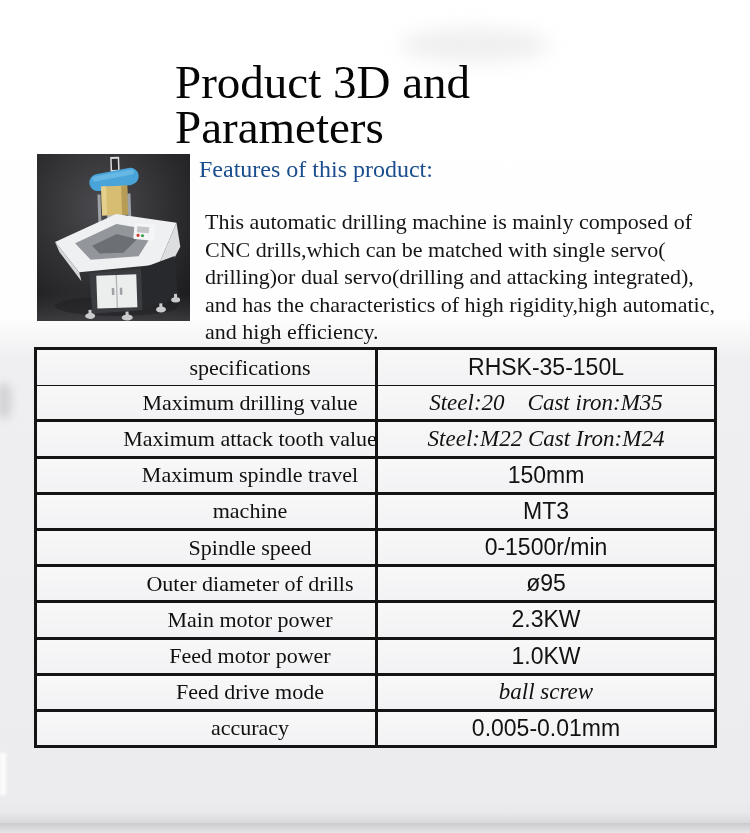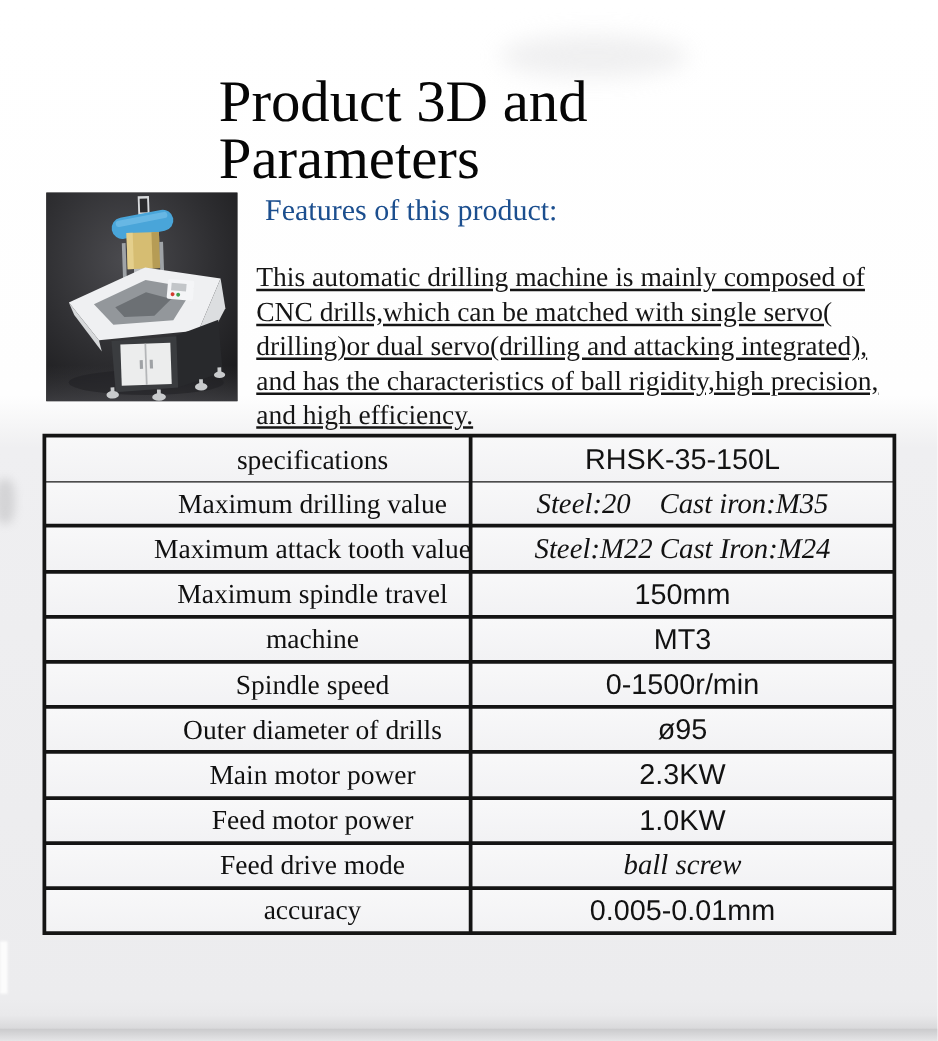--- a/index.html
+++ b/index.html
@@ -20,7 +20,7 @@
   }
   .features-heading{
     position:absolute;left:199px;top:156px;
-    font-size:24px;color:#1b4e8e;margin-left:13px;
+    font-size:24px;color:#1b4e8e;
   }
   .intro{
     position:absolute;left:205px;top:208px;width:540px;

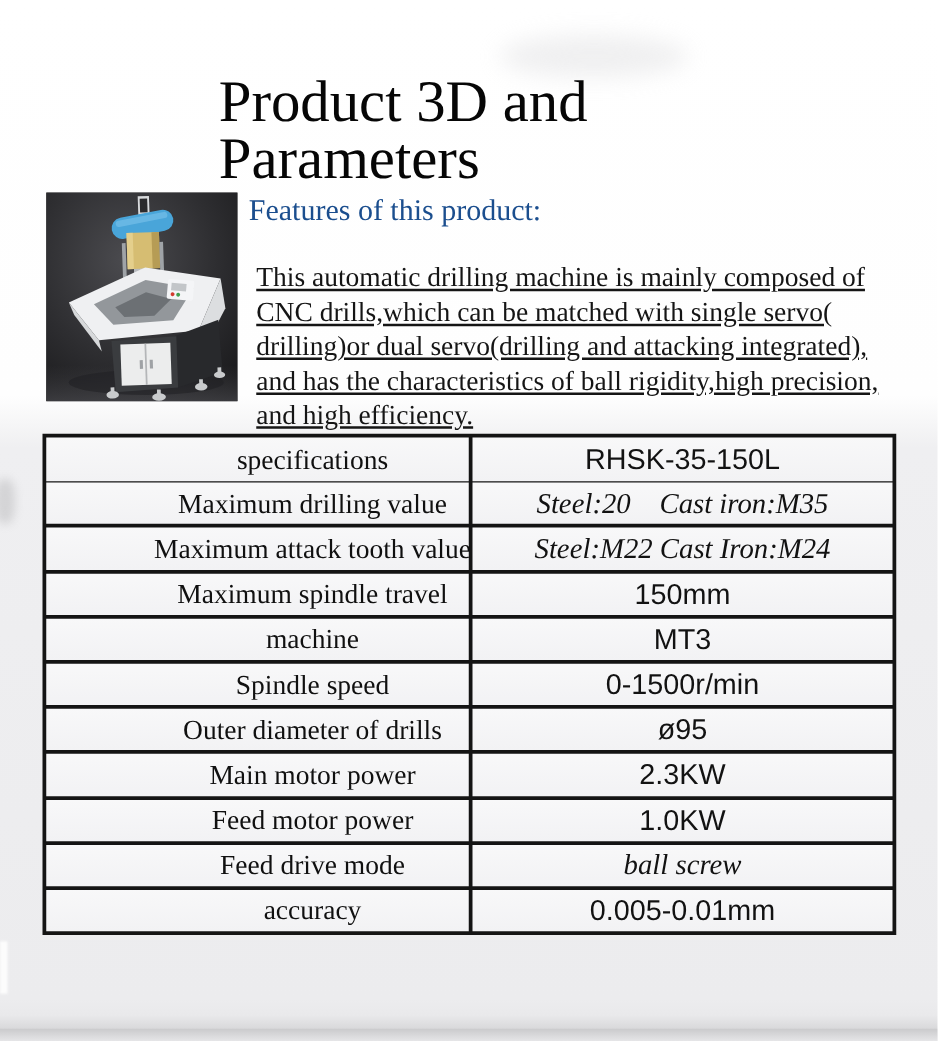--- a/index.html
+++ b/index.html
@@ -26,7 +26,7 @@
     position:absolute;left:205px;top:208px;width:540px;
     font-size:22px;line-height:27.6px;color:#151515;
   }
-  .intro div{white-space:nowrap;text-decoration:underline;}
+  .intro div{white-space:nowrap;}
 
   .product-photo{
     position:absolute;left:37px;top:154px;width:153px;height:167px;

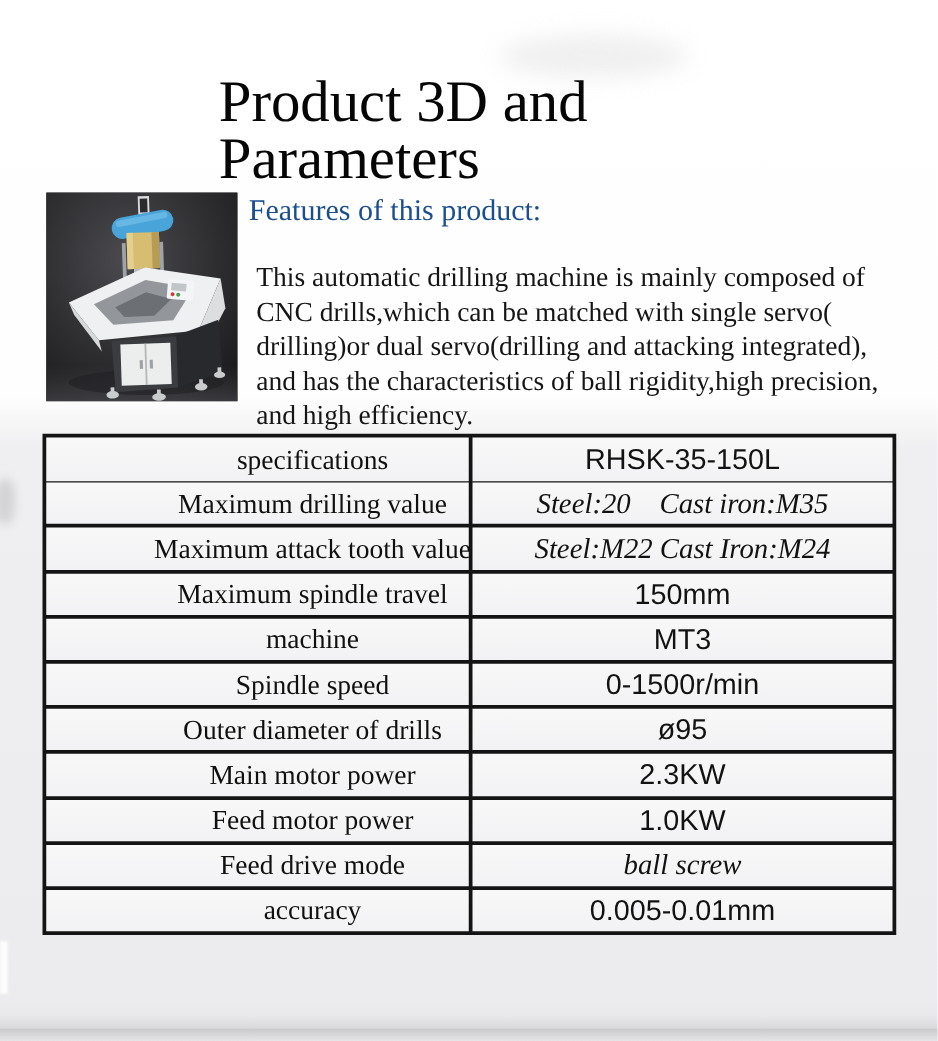--- a/index.html
+++ b/index.html
@@ -73,7 +73,7 @@
   <div>This automatic drilling machine is mainly composed of</div>
   <div>CNC drills,which can be matched with single servo(</div>
   <div>drilling)or dual servo(drilling and attacking integrated),</div>
-  <div>and has the characteristics of ball rigidity,high precision,</div>
+  <div>and has the characteristics of high rigidity,high automatic,</div>
   <div>and high efficiency.</div>
 </div>
 

